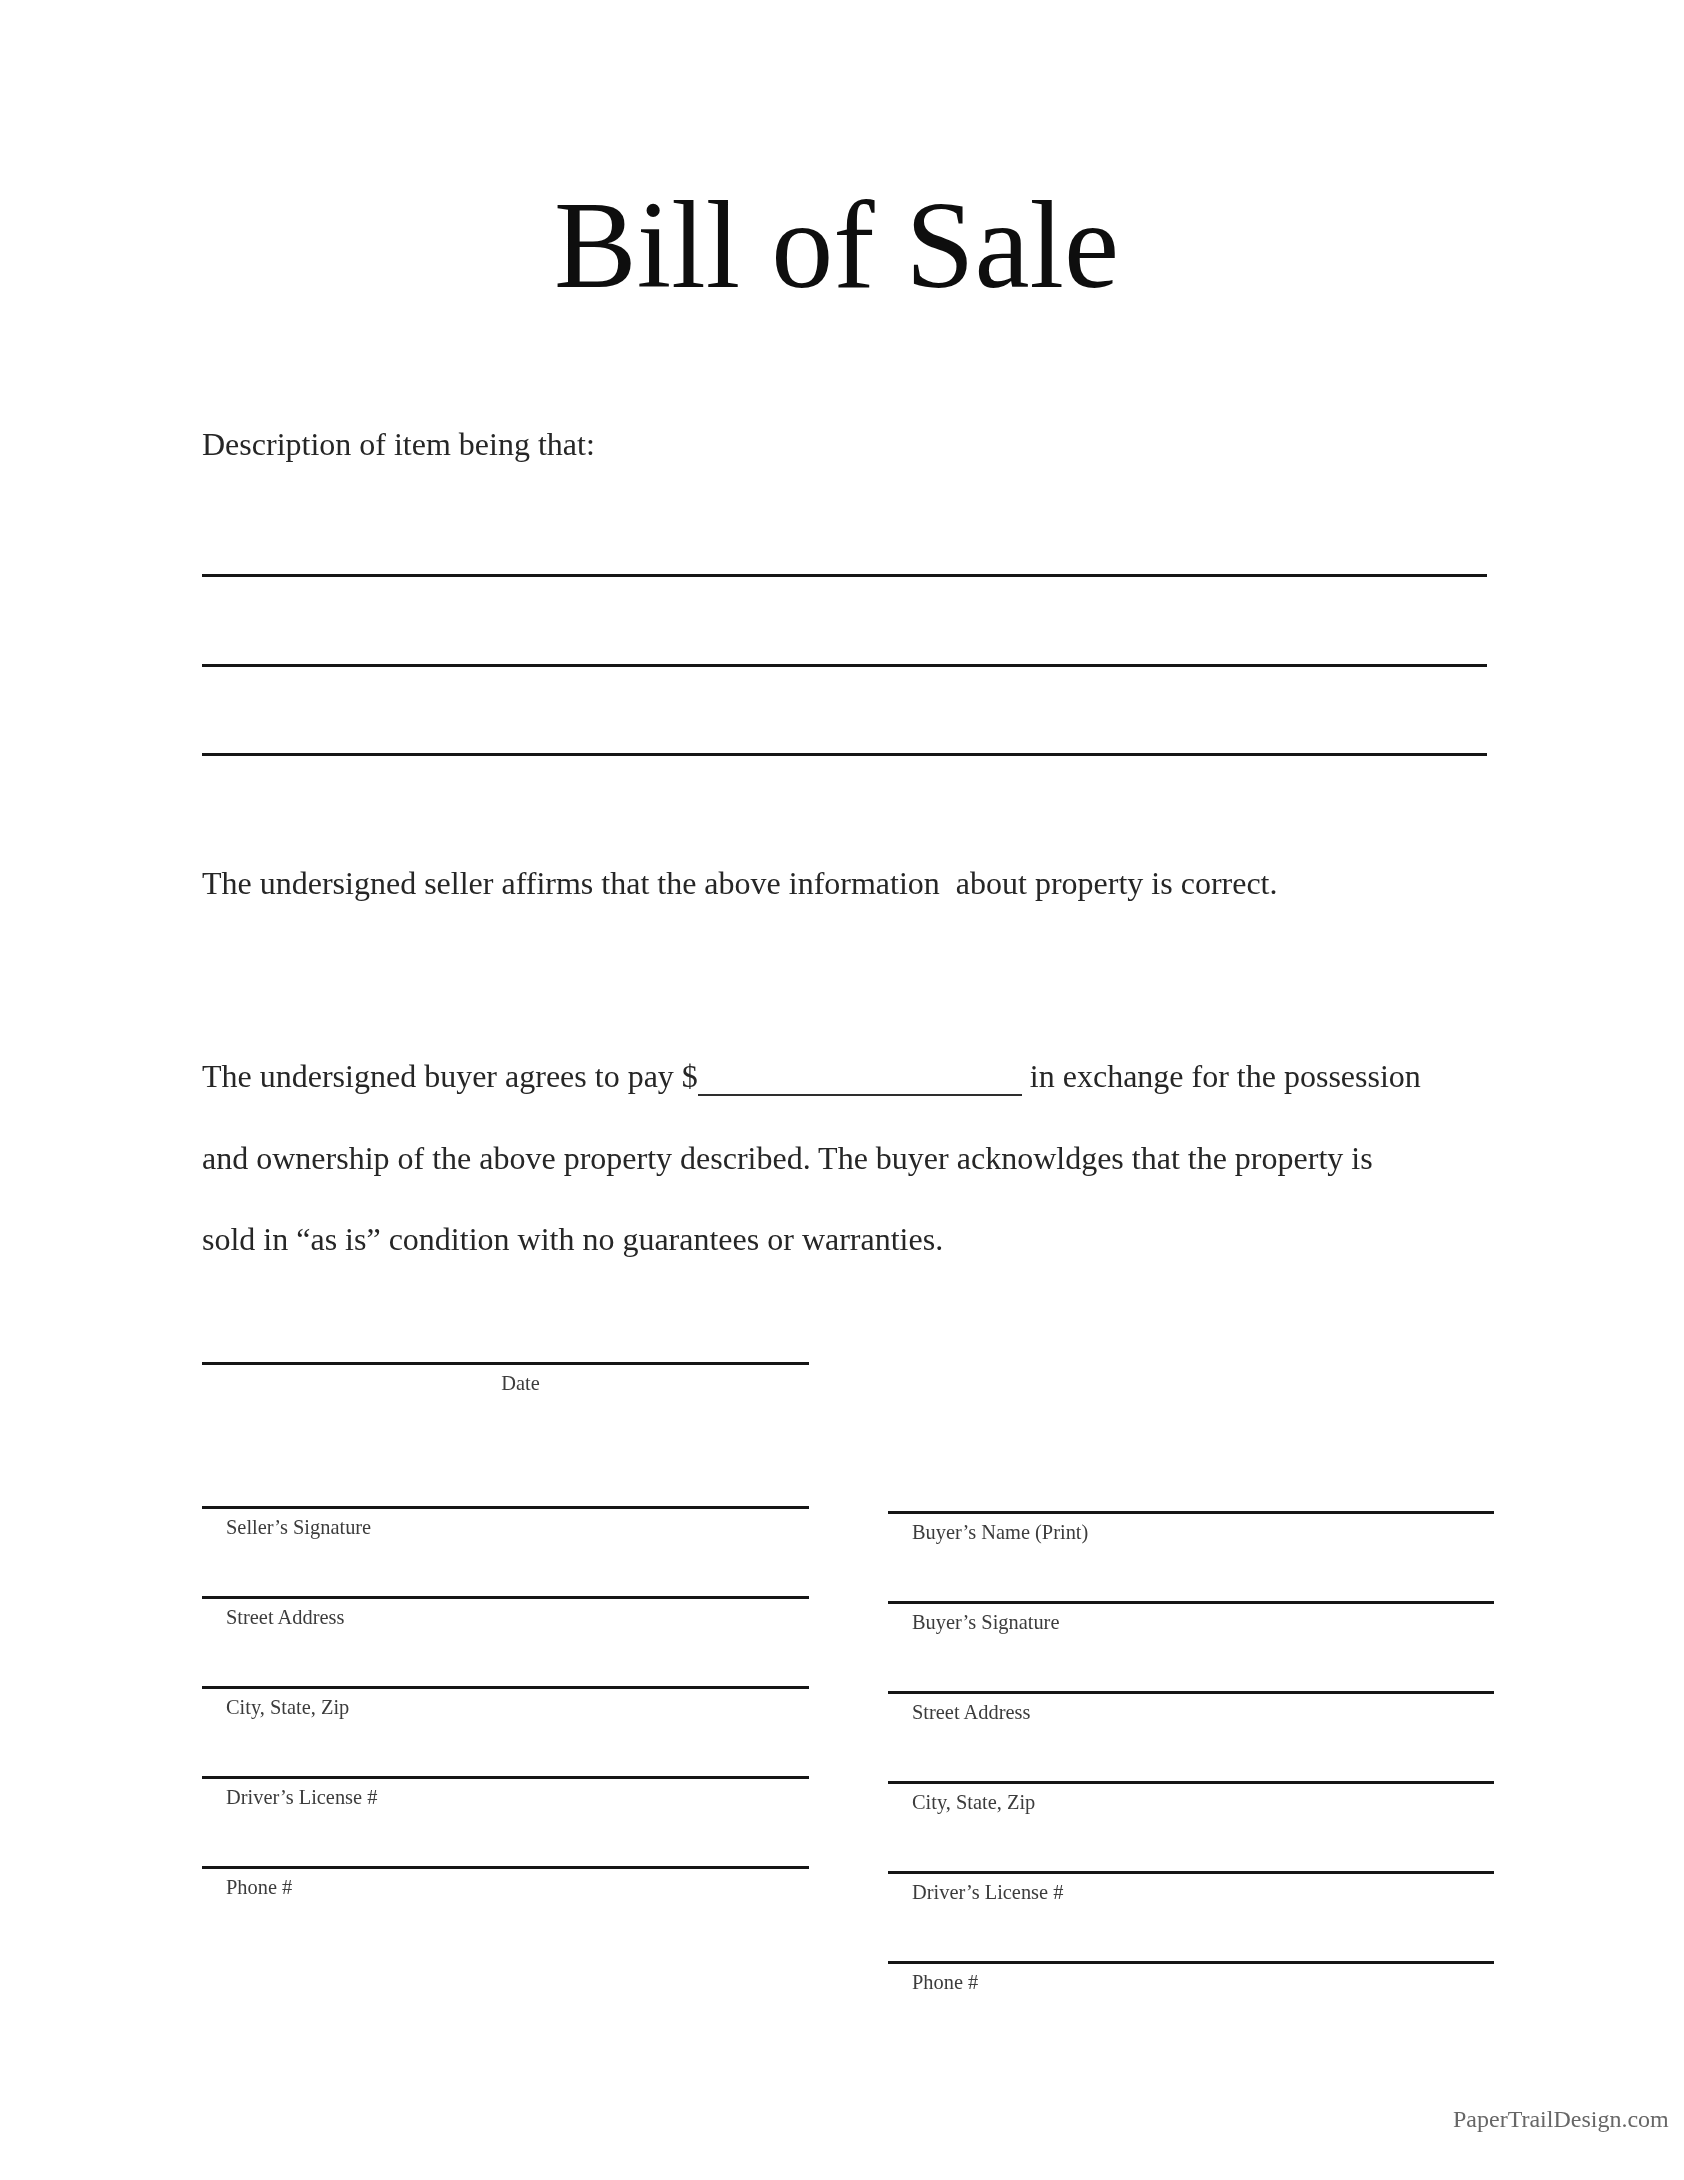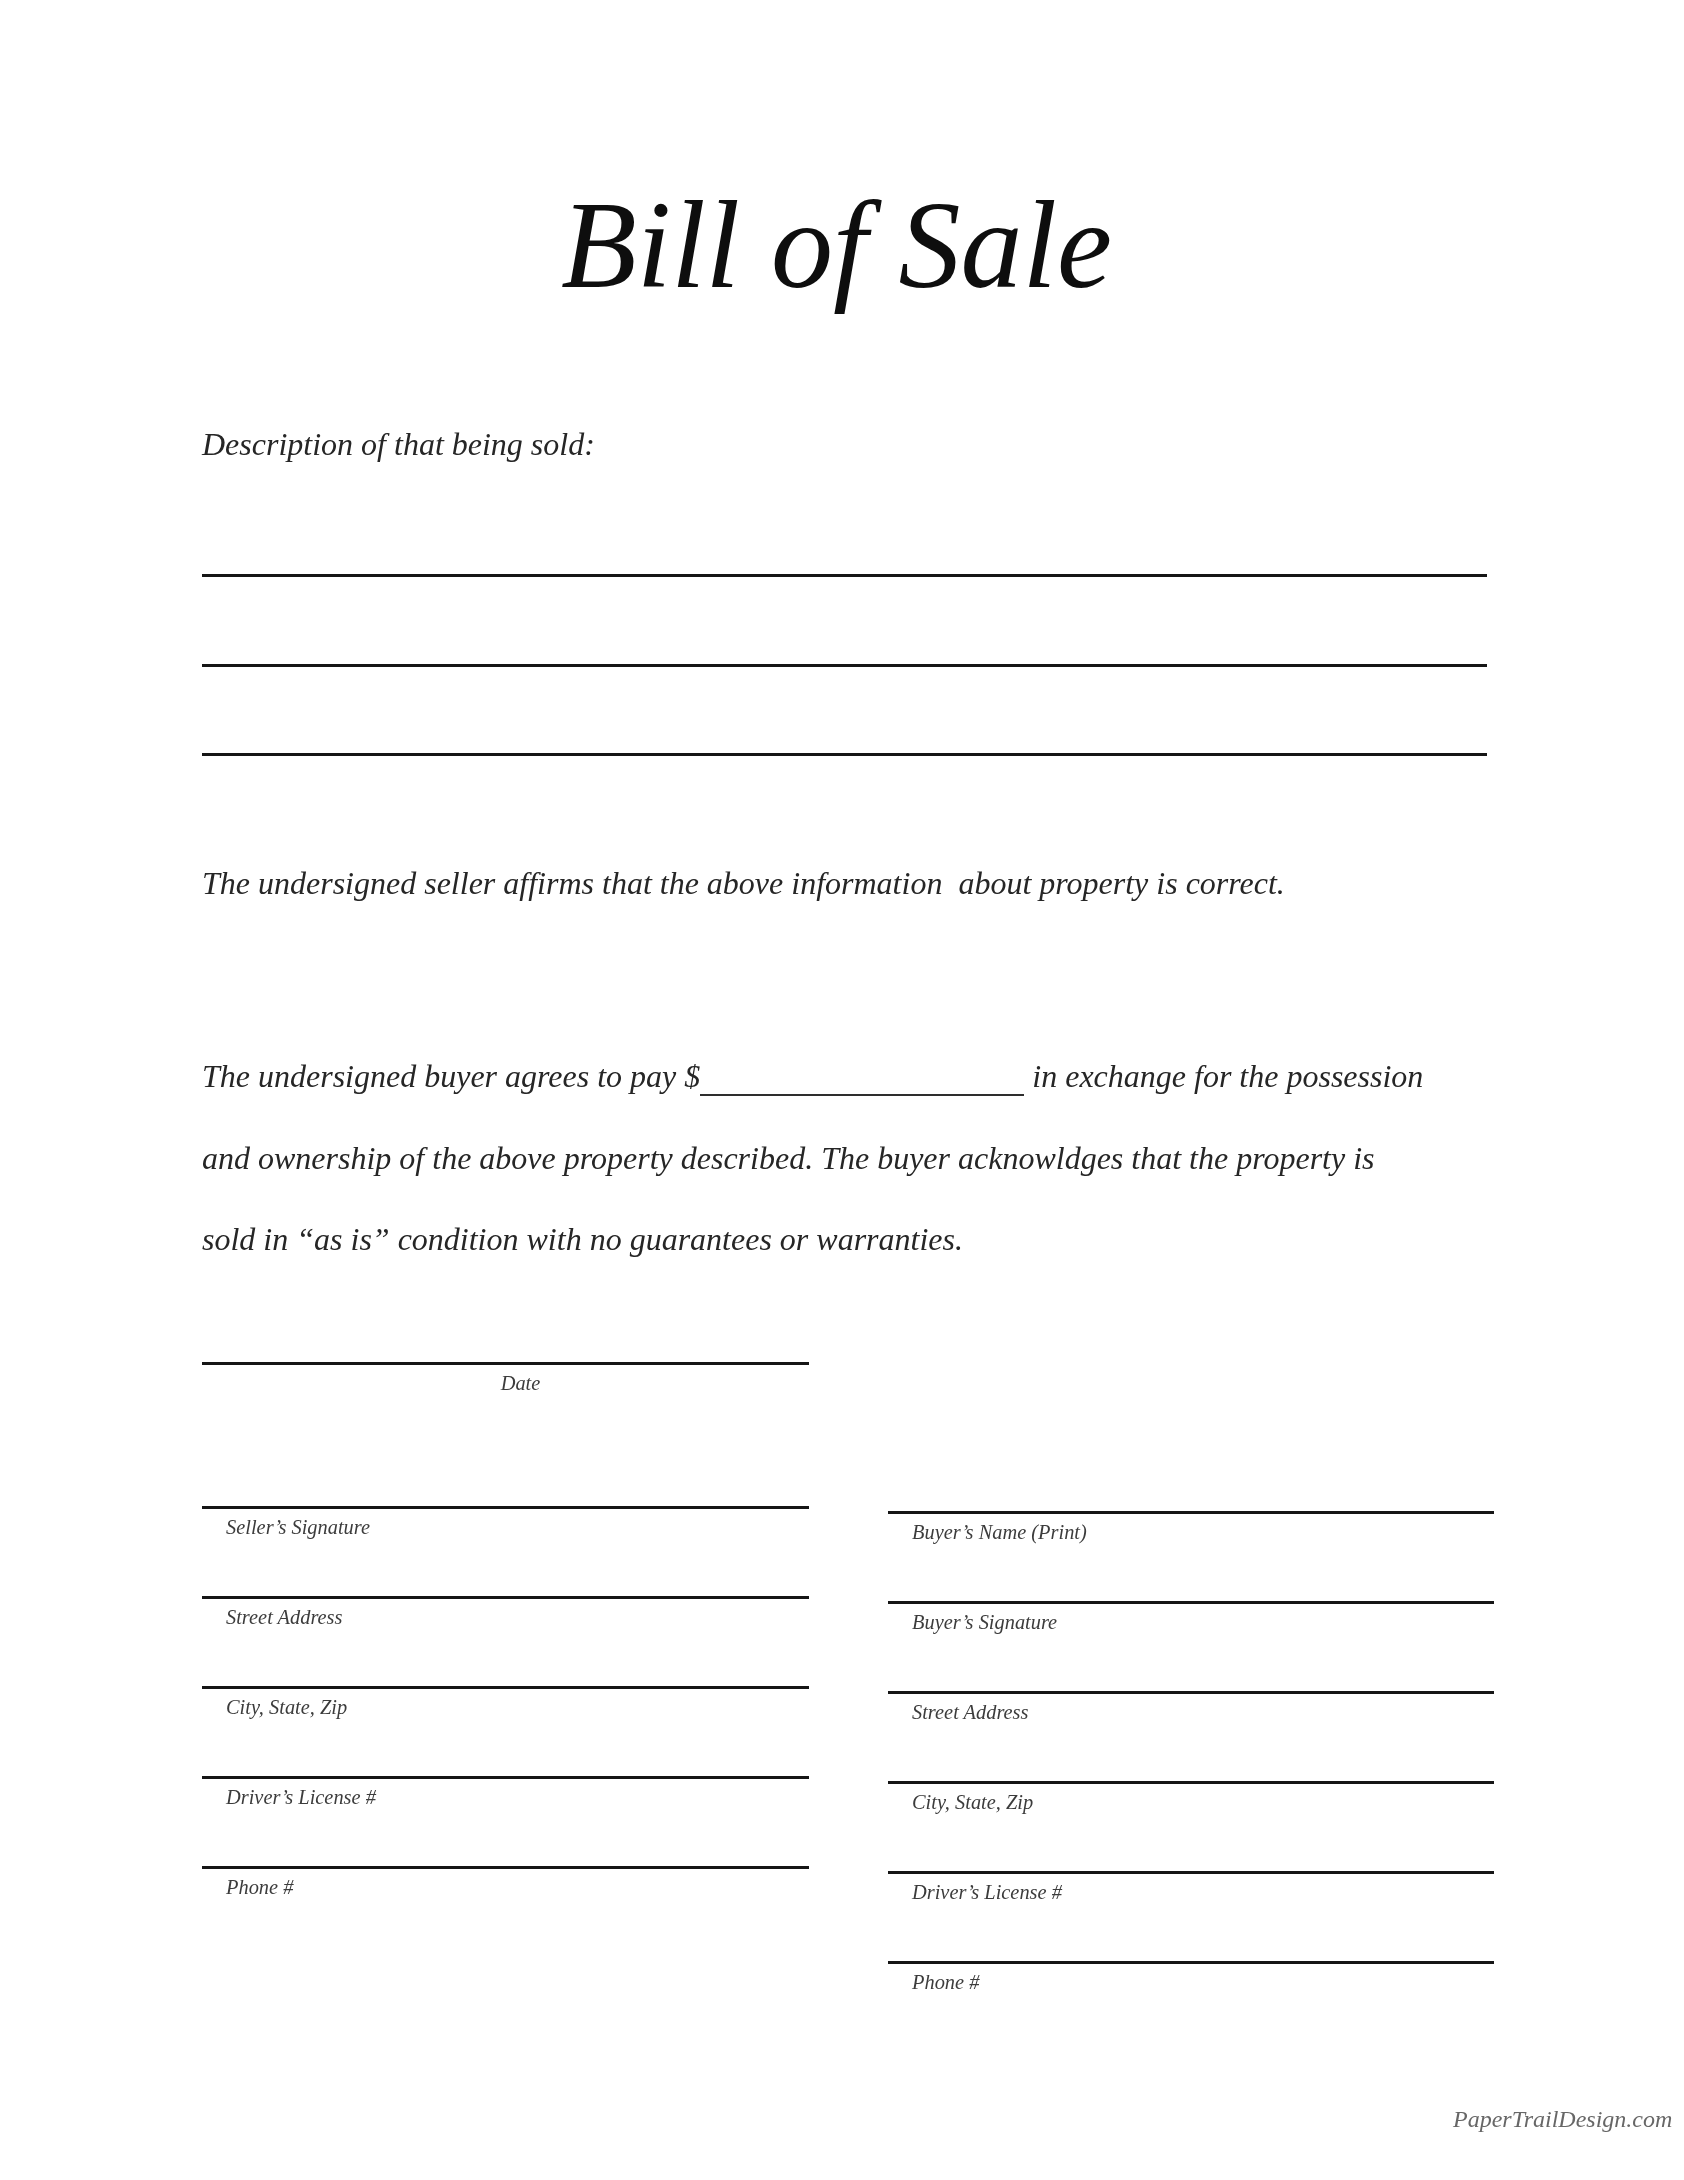--- a/index.html
+++ b/index.html
@@ -11,7 +11,6 @@
     font-family: "Liberation Serif", serif;
     color: #1f1f1f;
     overflow: hidden;
-    font-style: italic;
   }
   .doc-title {
     position: absolute;

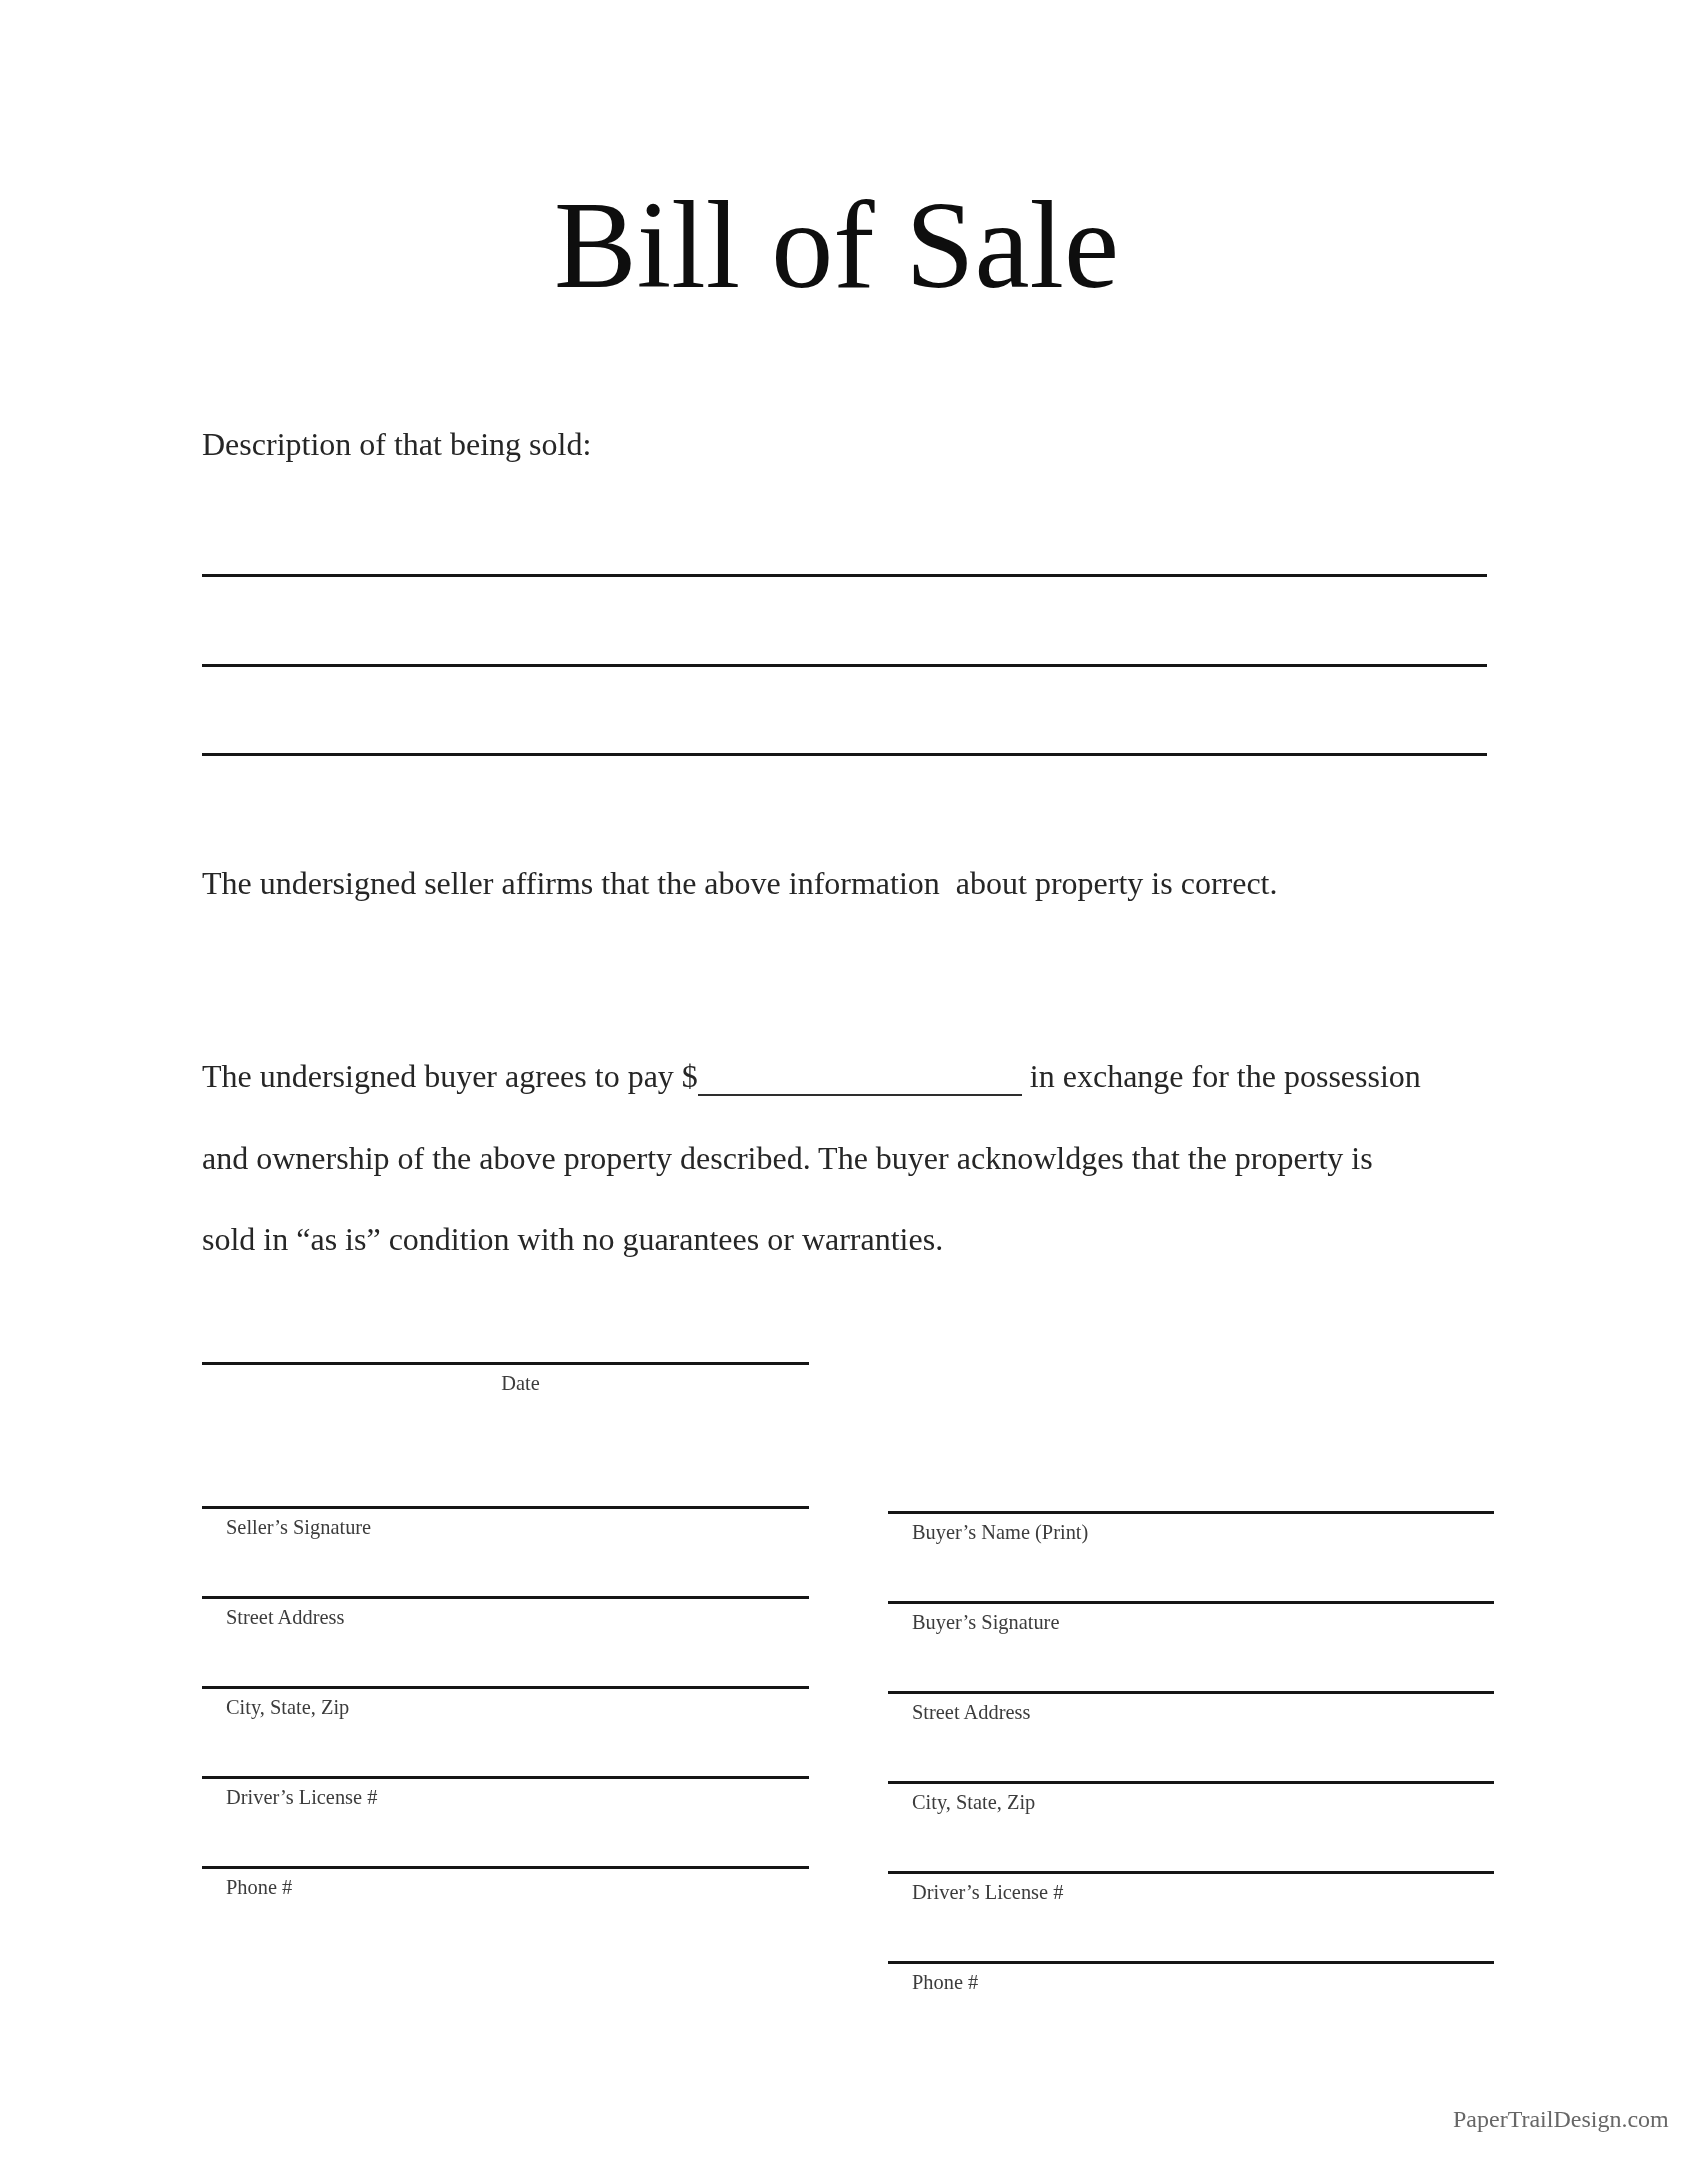--- a/index.html
+++ b/index.html
@@ -88,7 +88,7 @@
 
   <div class="doc-title">Bill of Sale</div>
 
-  <div class="body-text desc-label">Description of that being sold:</div>
+  <div class="body-text desc-label">Description of item being that:</div>
 
   <div class="rule rule-1"></div>
   <div class="rule rule-2"></div>

